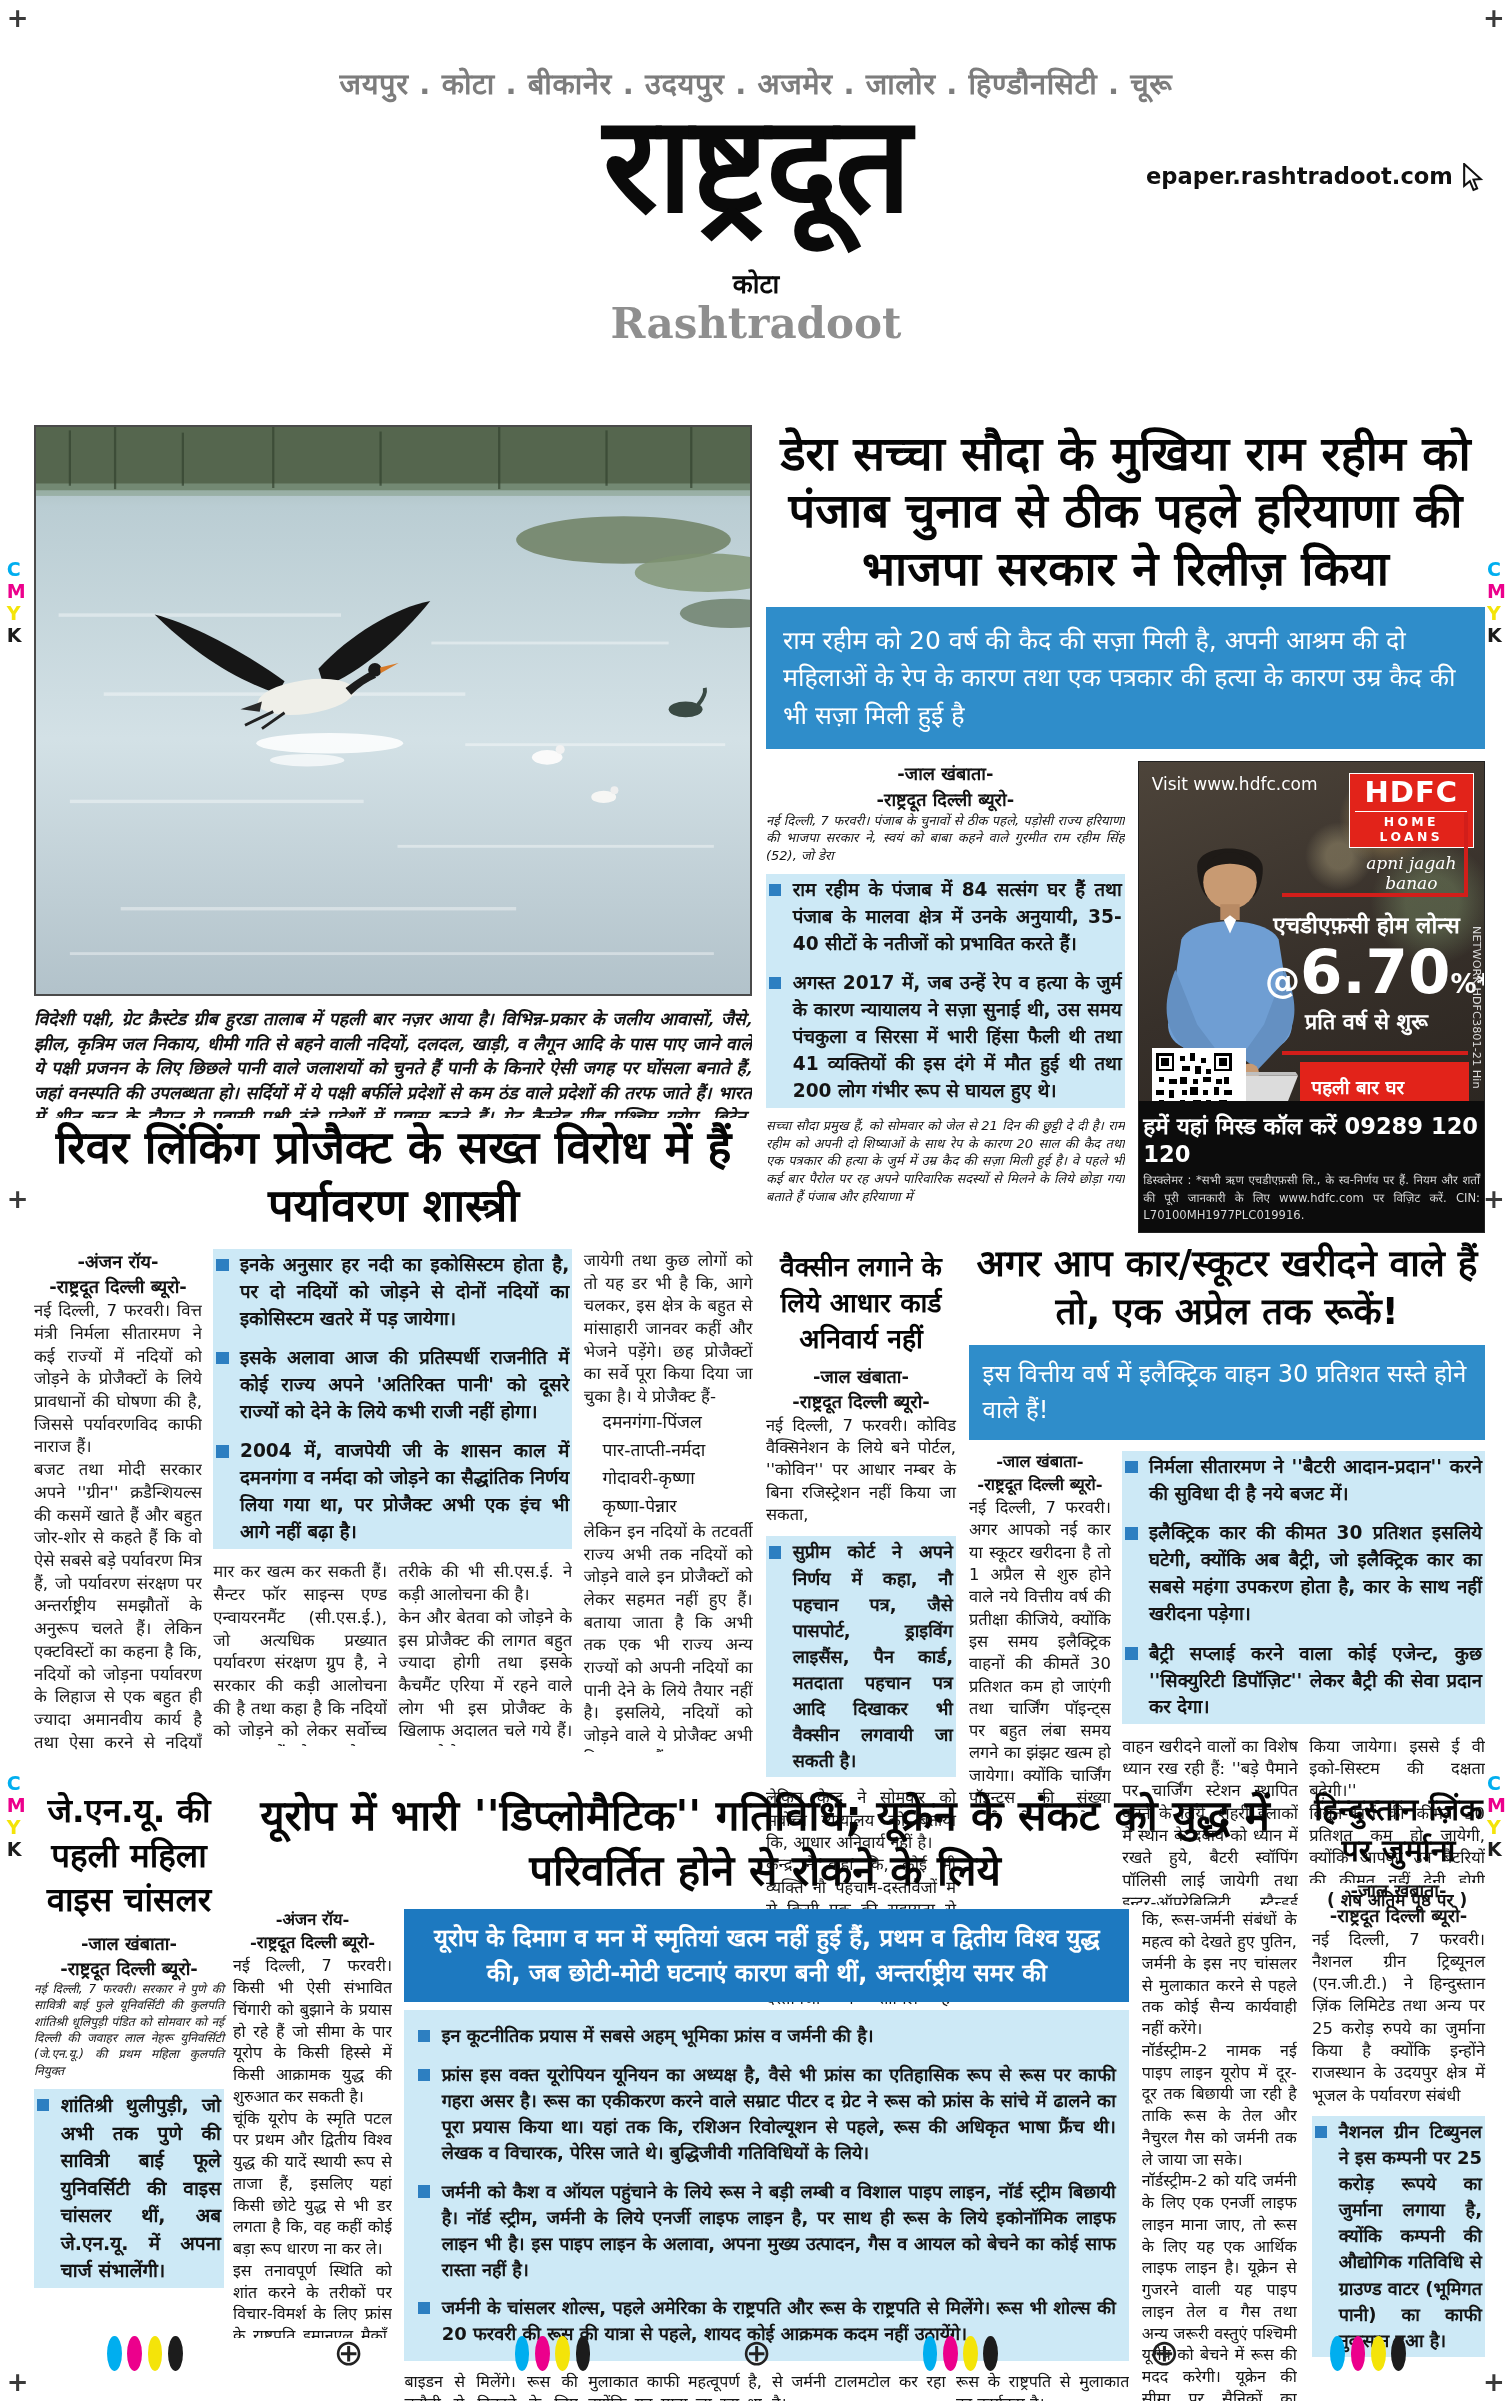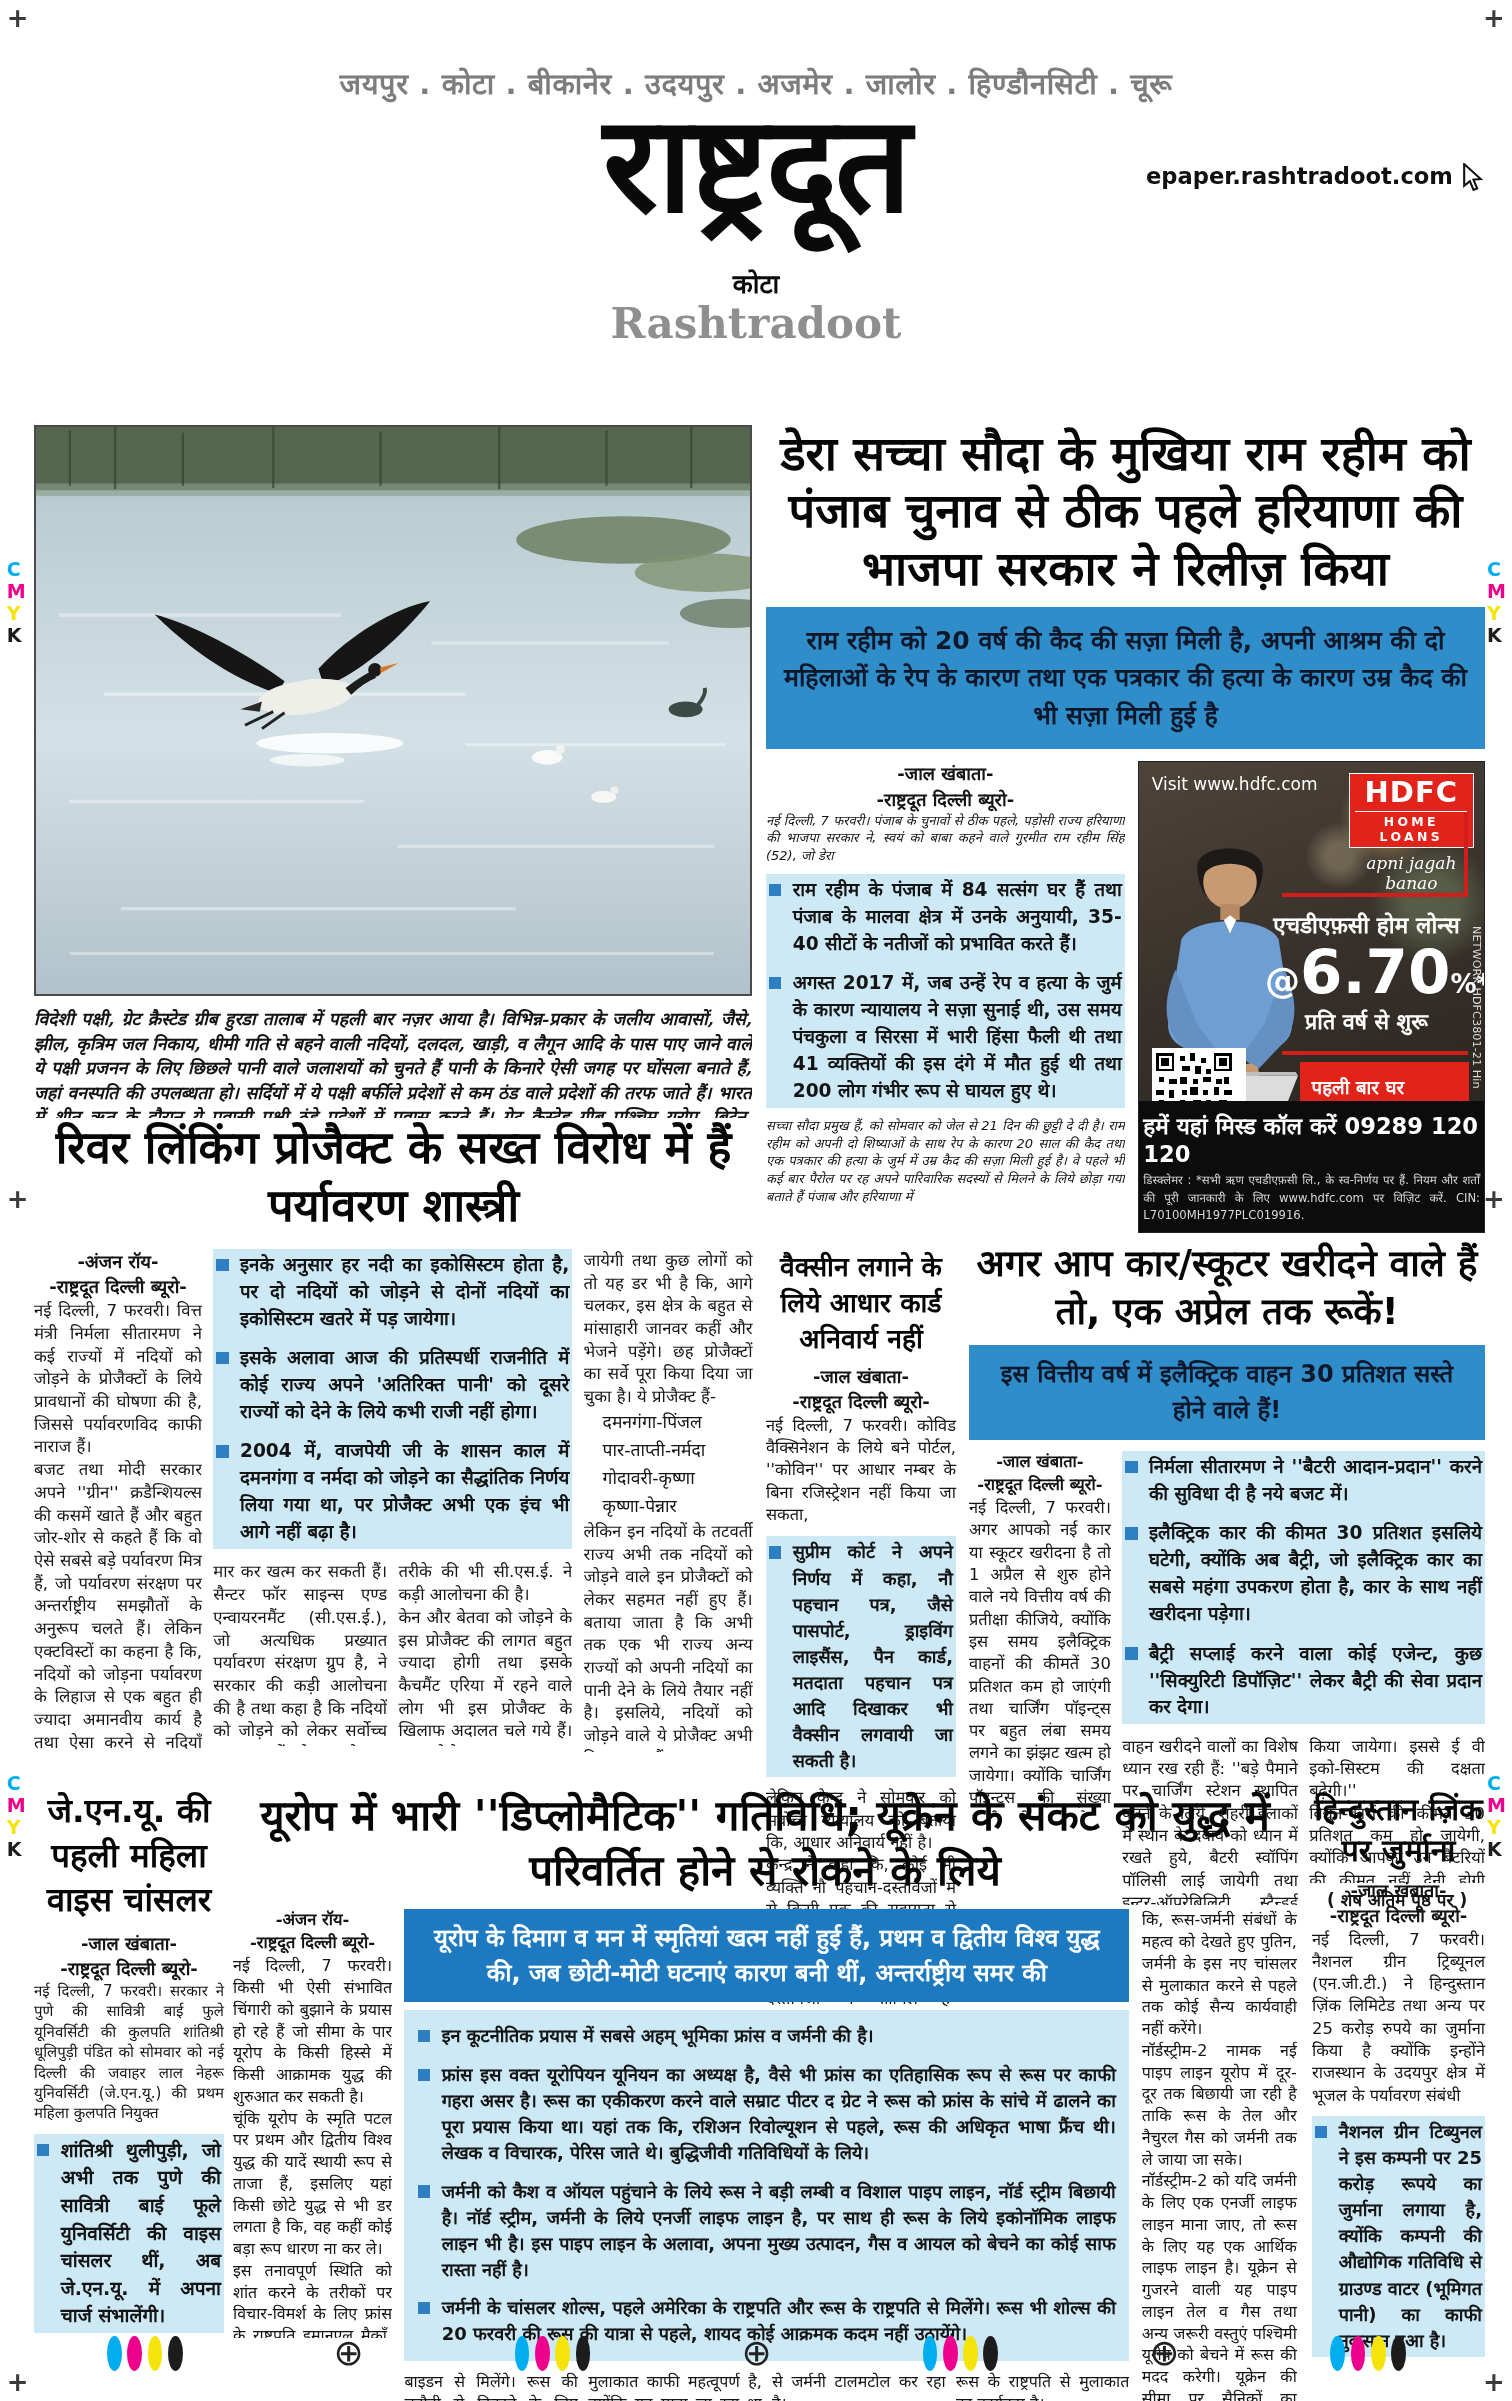--- a/index.html
+++ b/index.html
@@ -35,7 +35,7 @@
   .bullet:last-child{margin-bottom:0;}
   .bsq{flex:0 0 12.4px;width:12.4px;height:12.4px;background:#2d7fc1;margin-top:6.8px;}
   .btext{font-size:18.6px;font-weight:bold;line-height:1.45;text-align:justify;}
-  .subheadbox{background:#2f8dca;color:#0f172a;font-weight:bold;text-align:center;}
+  .subheadbox{background:#2f8dca;color:#ffffff;font-weight:normal;}
   
   .photo-block{left:34px;top:425px;width:718px;height:571px;border:2.3px solid #4a4a4a;box-sizing:border-box;background:#cfdfe4;}
   .photo-block svg{width:100%;height:100%;display:block;}

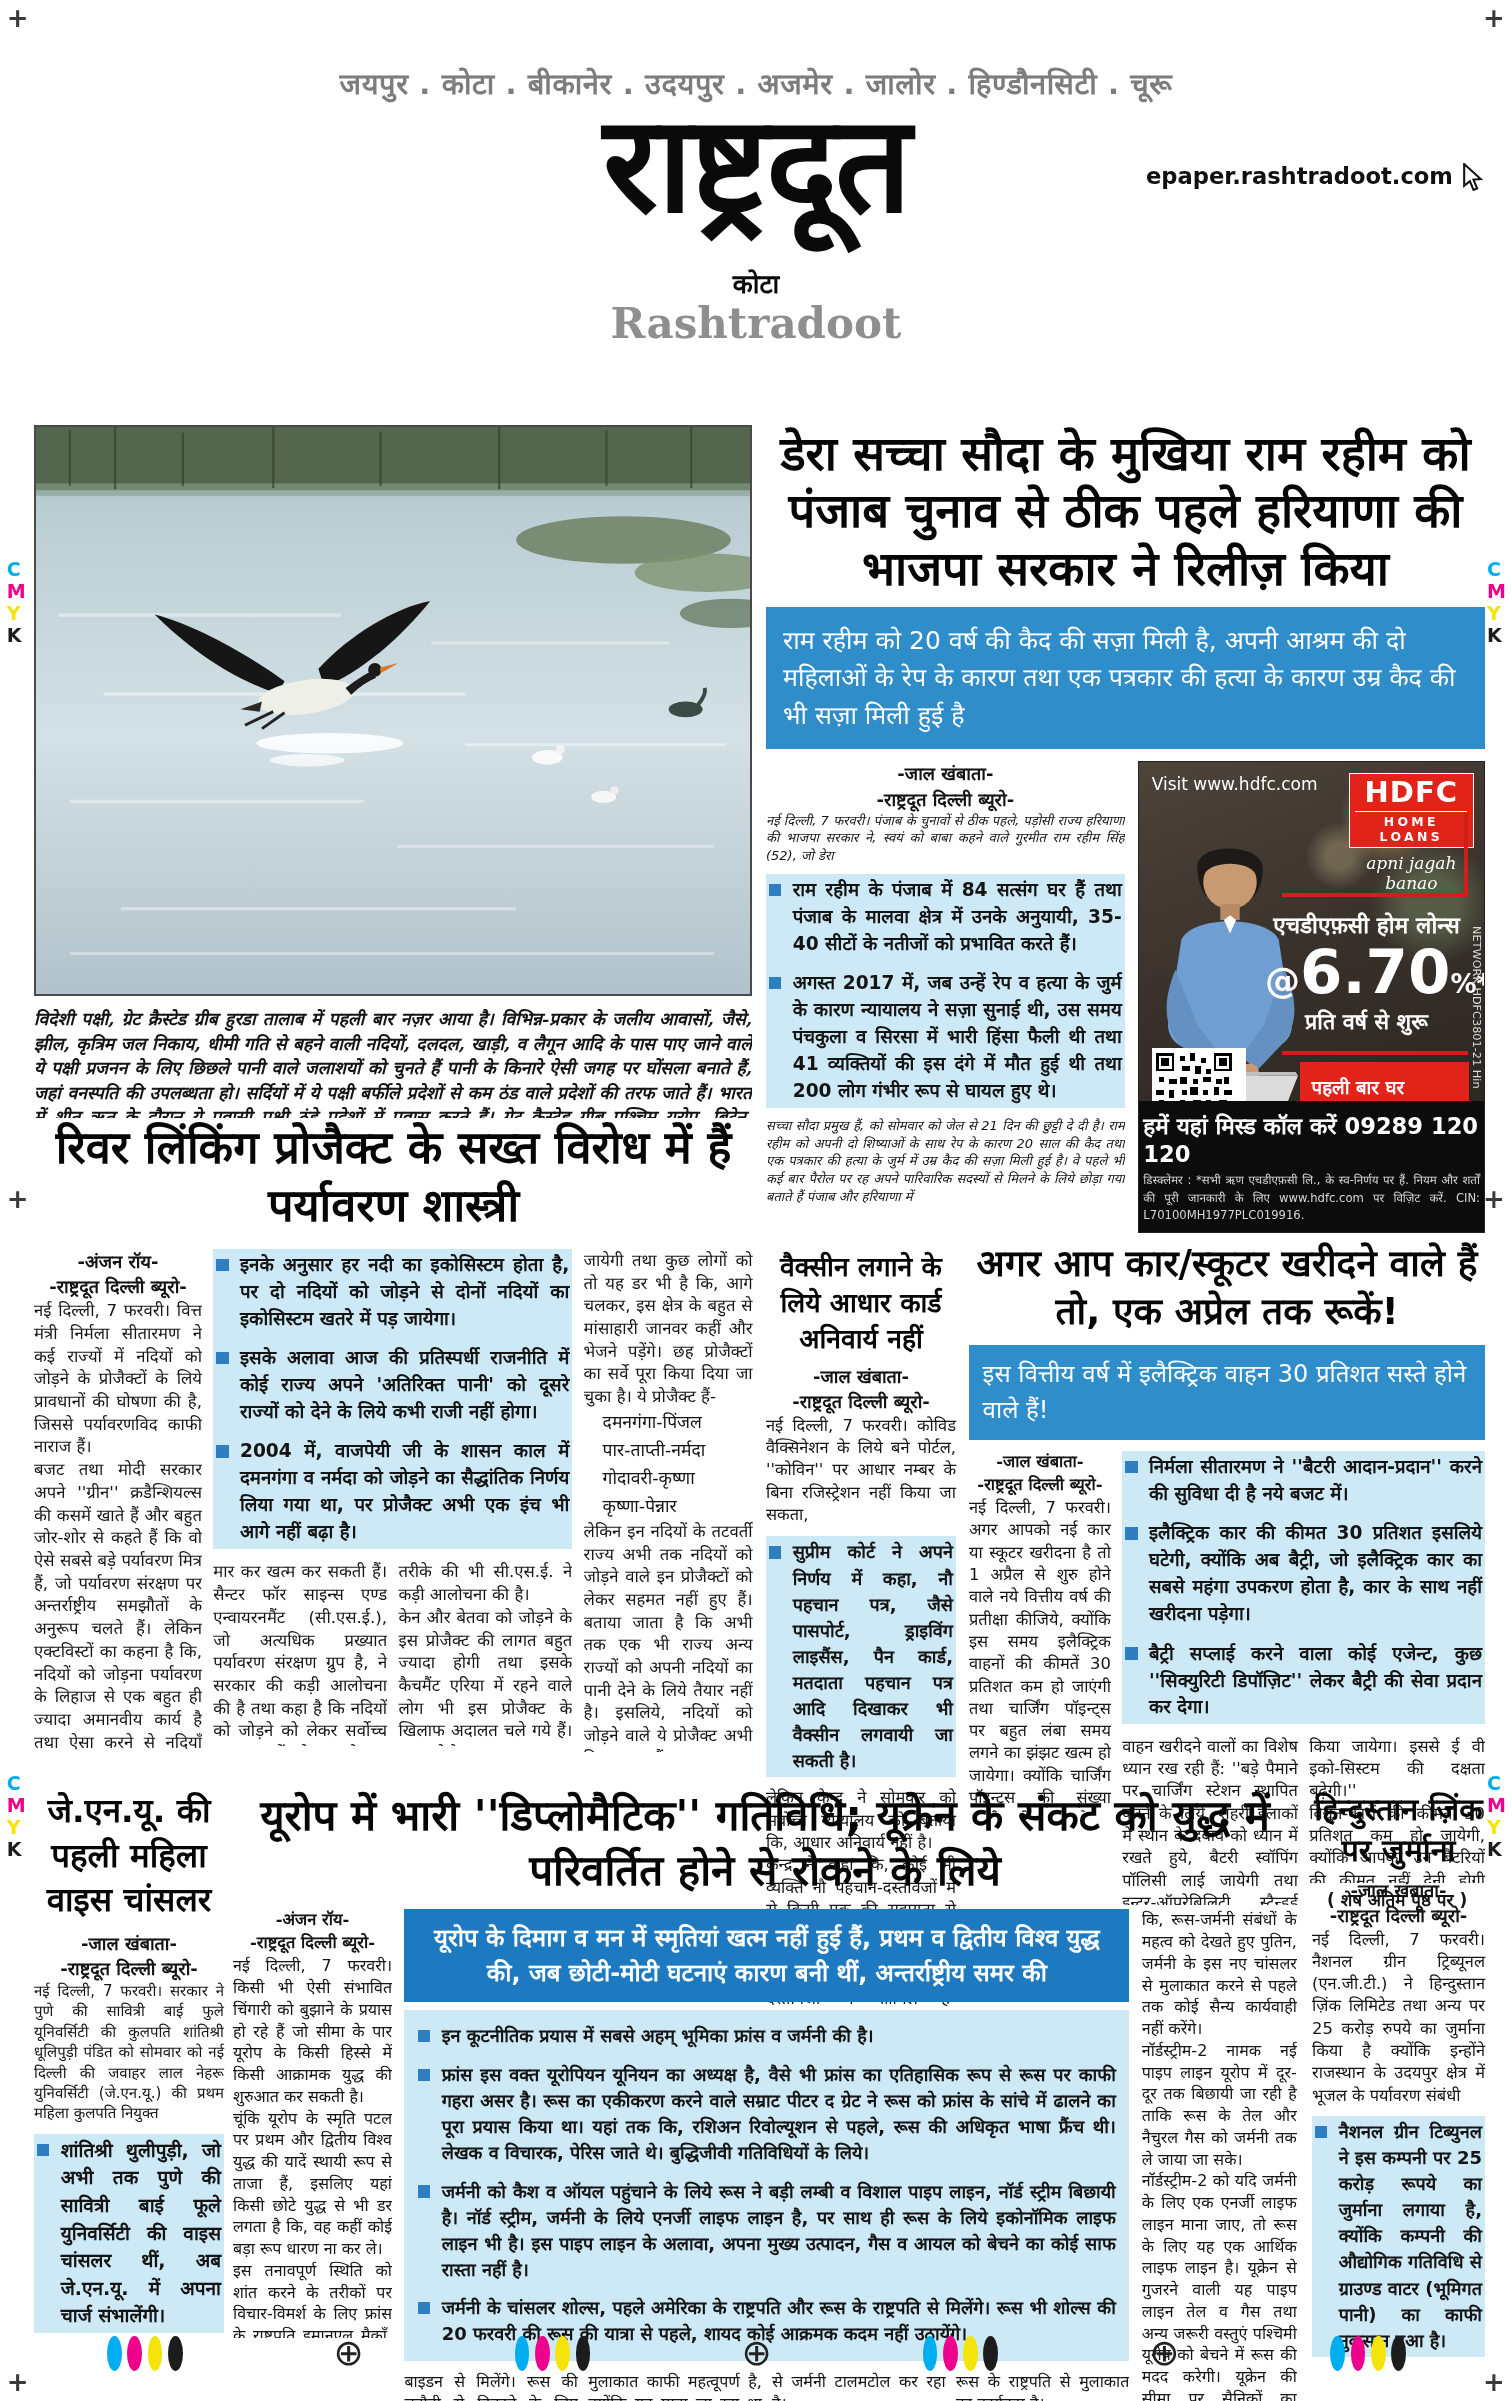--- a/index.html
+++ b/index.html
@@ -108,7 +108,7 @@
   .jnu{left:34px;top:1789px;width:190px;}
   .jnu .headline{font-size:33px;line-height:1.35;}
   .jnu .bluebox{margin:10.2px 0;}
-  .jnu .body-text{font-size:15px;}
+  .jnu .body-text{font-size:12px;font-style:italic;}
   .europe{left:233px;top:1789px;width:1064px;}
   .europe .headline{font-size:42px;line-height:1.3;}
   .eu-row{display:flex;gap:12.4px;margin-top:11.3px;}

